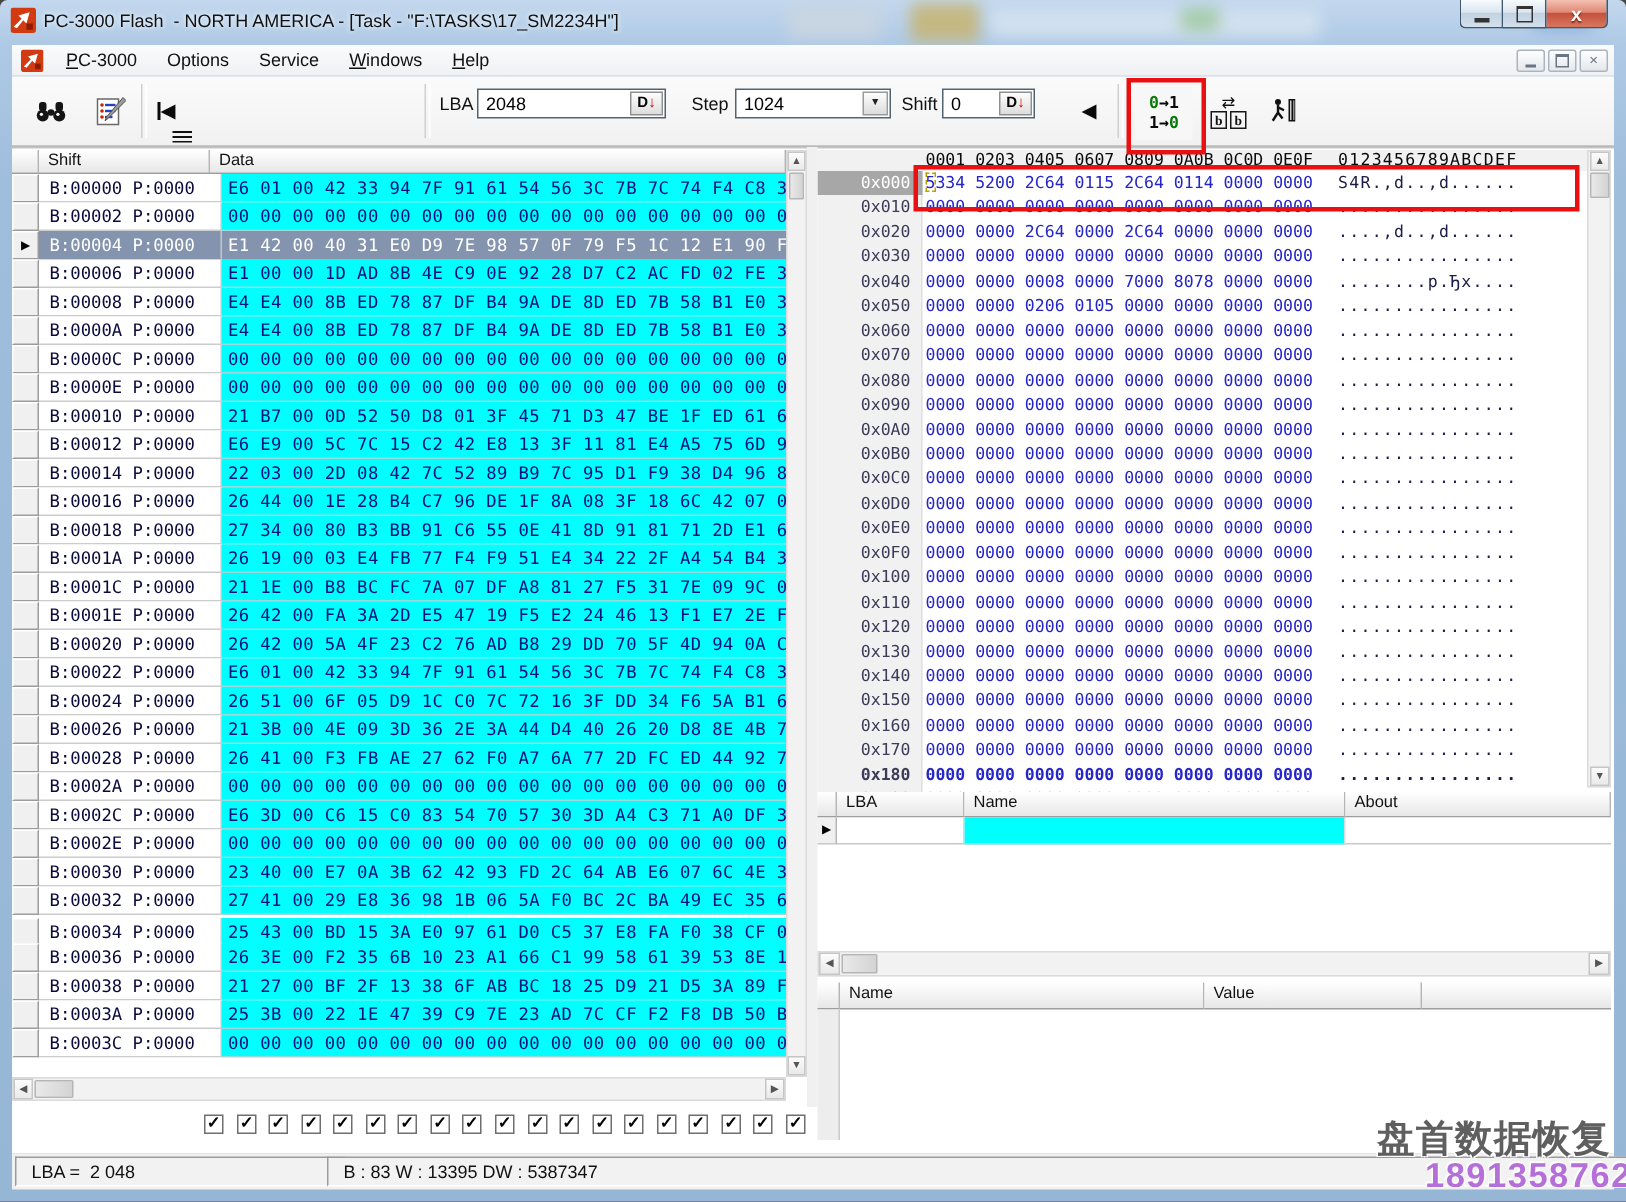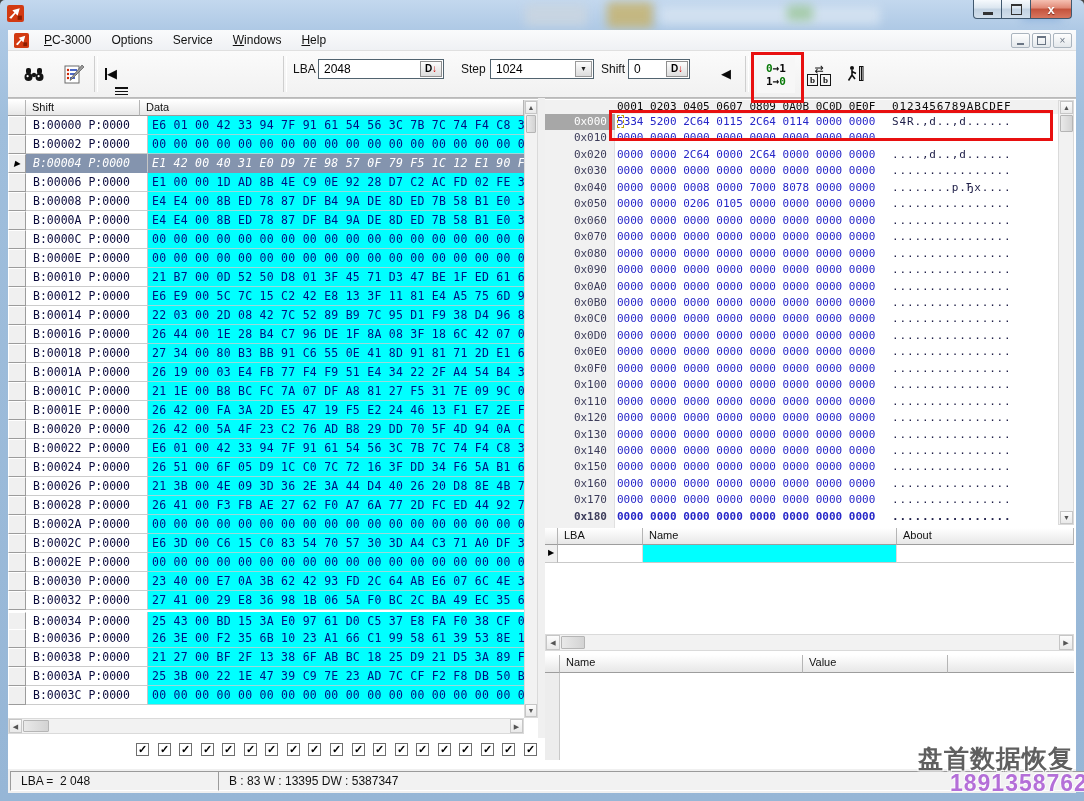--- a/index.html
+++ b/index.html
@@ -143,6 +143,7 @@
     <path d="M2 12 L7 7 L5 5 L12 3 L10 10 L8 8 L4 13 Z" fill="#ffffff"></path>
     <rect x="10" y="10" width="4" height="4" fill="#8c1d00"></rect>
   </svg>
+  <div id="title-text" class="abs">PC-3000 Flash  - NORTH AMERICA - [Task - "F:\TASKS\17_SM2234H"]</div>
 
   <div id="win-btns" class="abs">
     <div class="wbtn" id="btn-min">

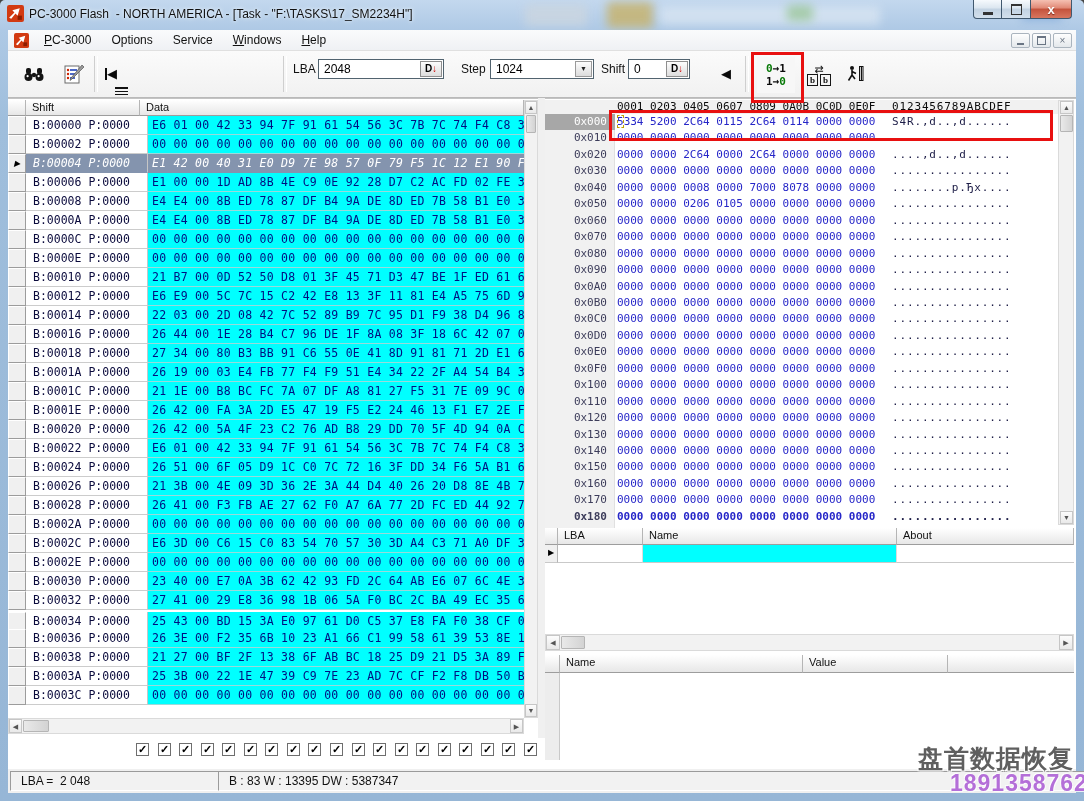--- a/index.html
+++ b/index.html
@@ -289,7 +289,7 @@
         <div class="cell-shift">B:00002 P:0000</div>
         <div class="cell-data">00 00 00 00 00 00 00 00 00 00 00 00 00 00 00 00 00 00</div>
       </div>
-      <div class="grid-row sel" style="top: 38px; font-style: italic;">
+      <div class="grid-row sel" style="top: 38px;">
         <div class="row-hdr cur"></div>
         <div class="cell-shift">B:00004 P:0000</div>
         <div class="cell-data">E1 42 00 40 31 E0 D9 7E 98 57 0F 79 F5 1C 12 E1 90 FE</div>

